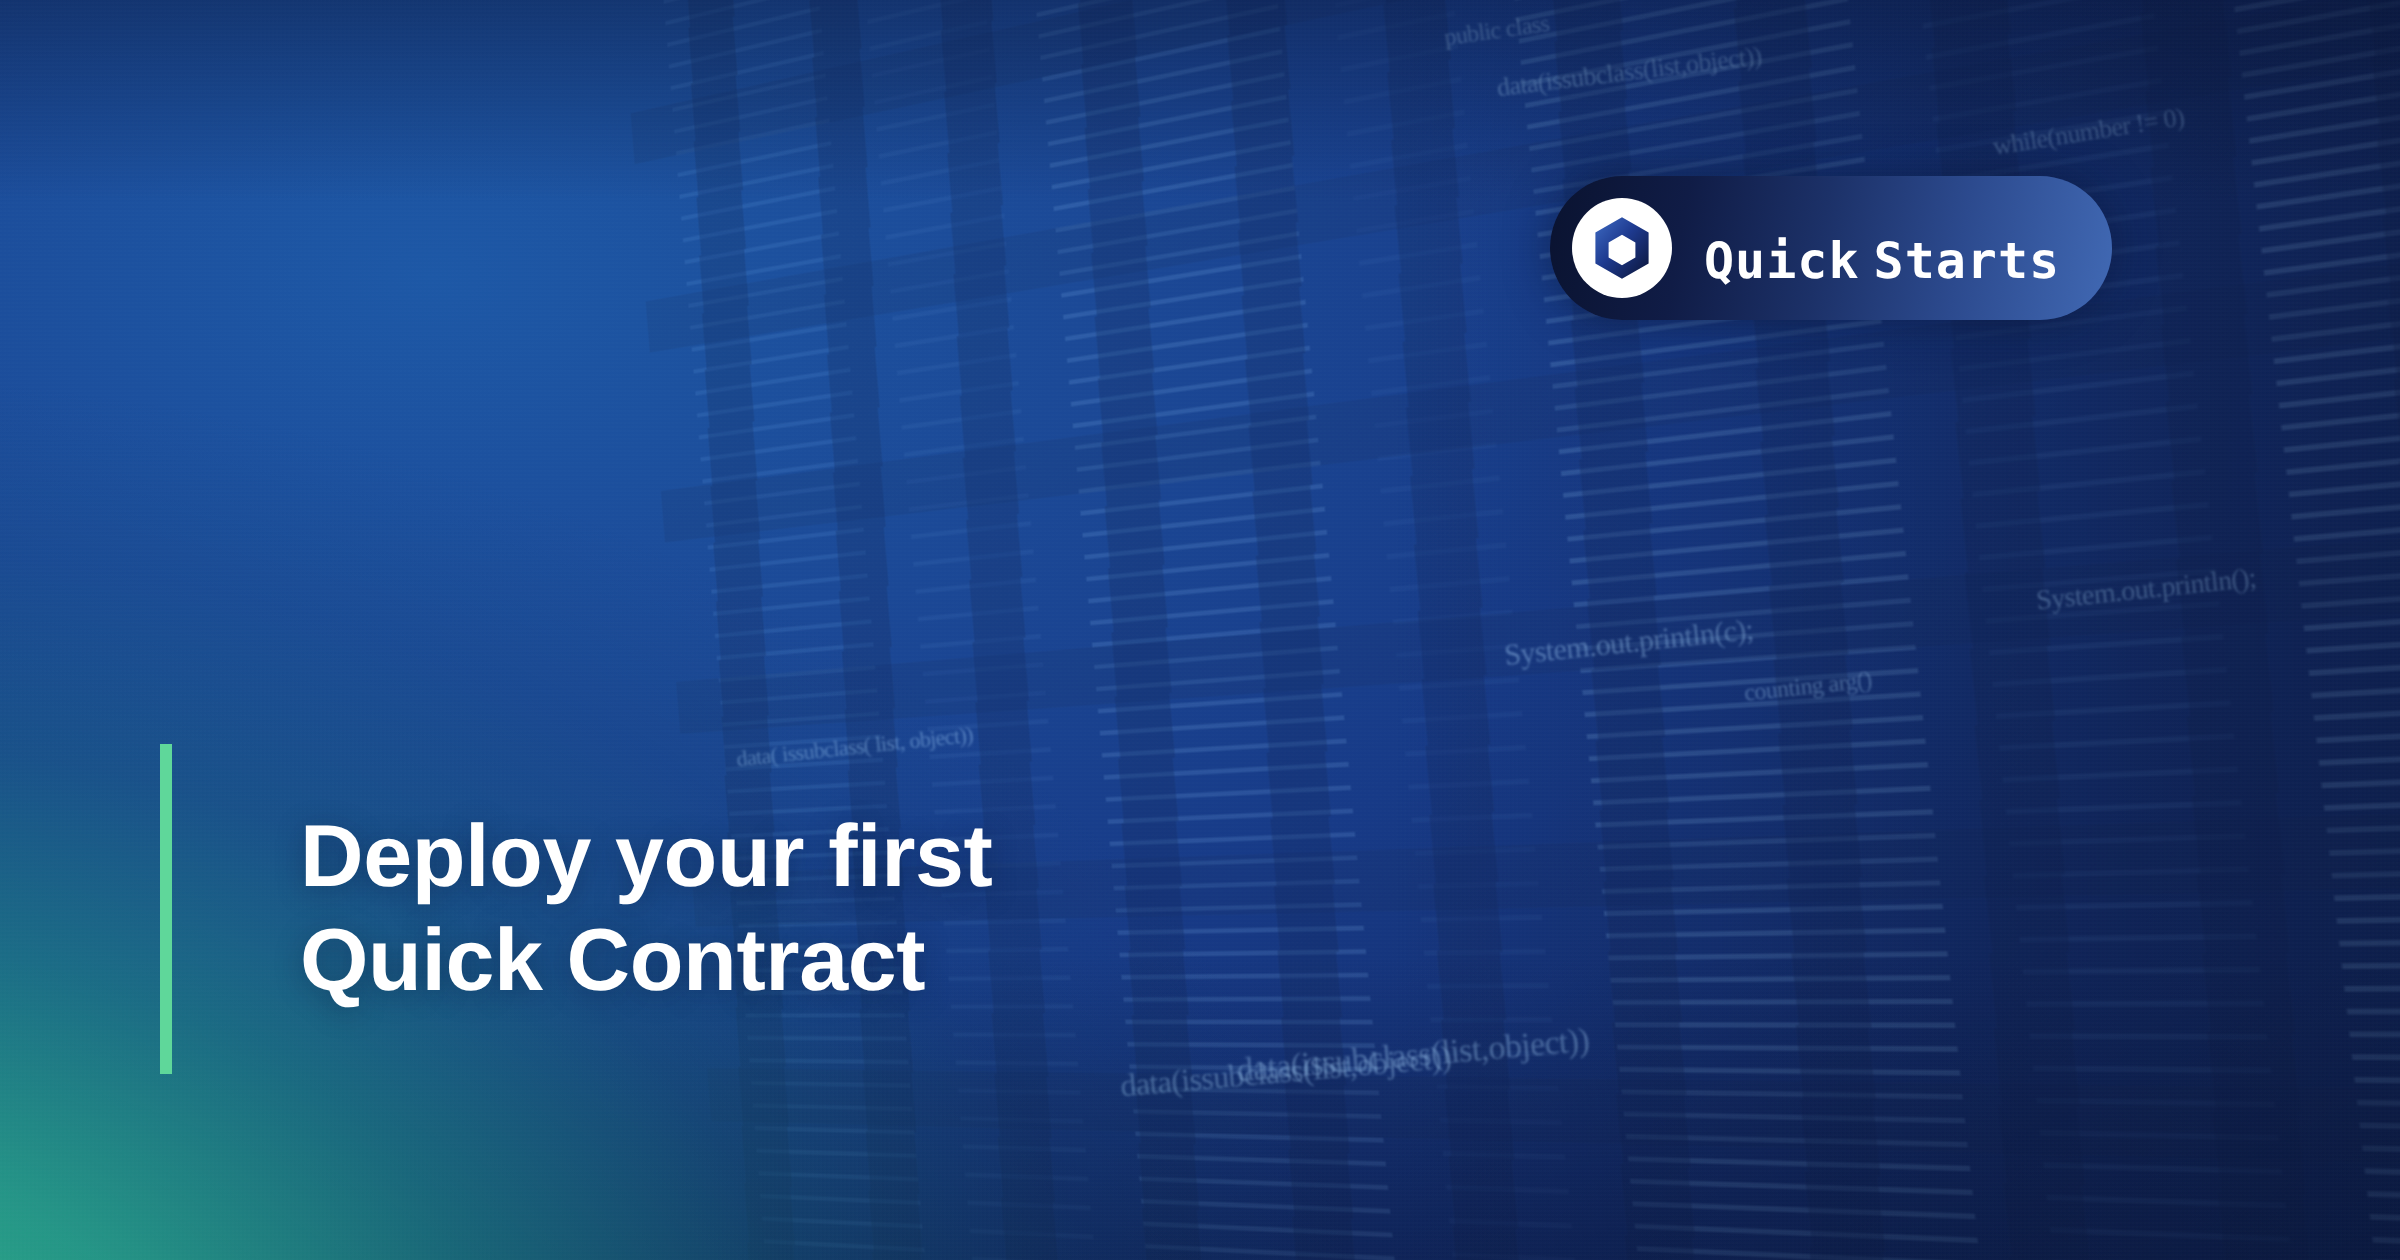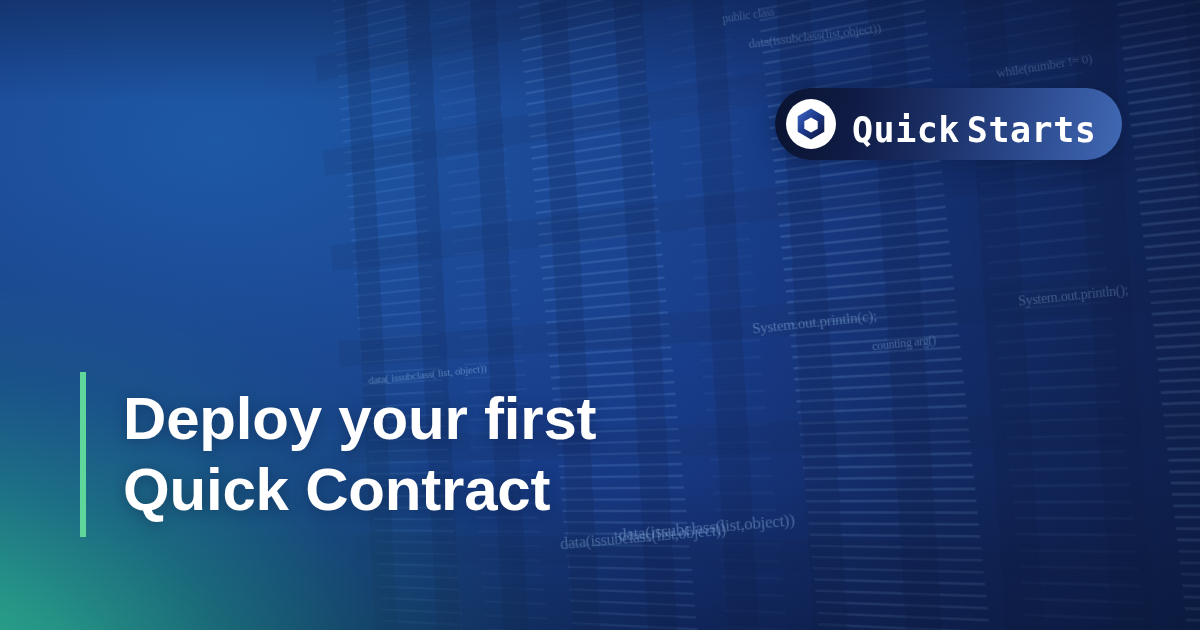--- a/index.html
+++ b/index.html
@@ -138,7 +138,7 @@
   #badge .badge-text {
     color: #ffffff;
     font-family: "DejaVu Sans Mono", monospace;
-    font-size: 35px;
+    font-size: 25px;
     font-weight: 700;
     letter-spacing: 0.5px;
     line-height: 1;

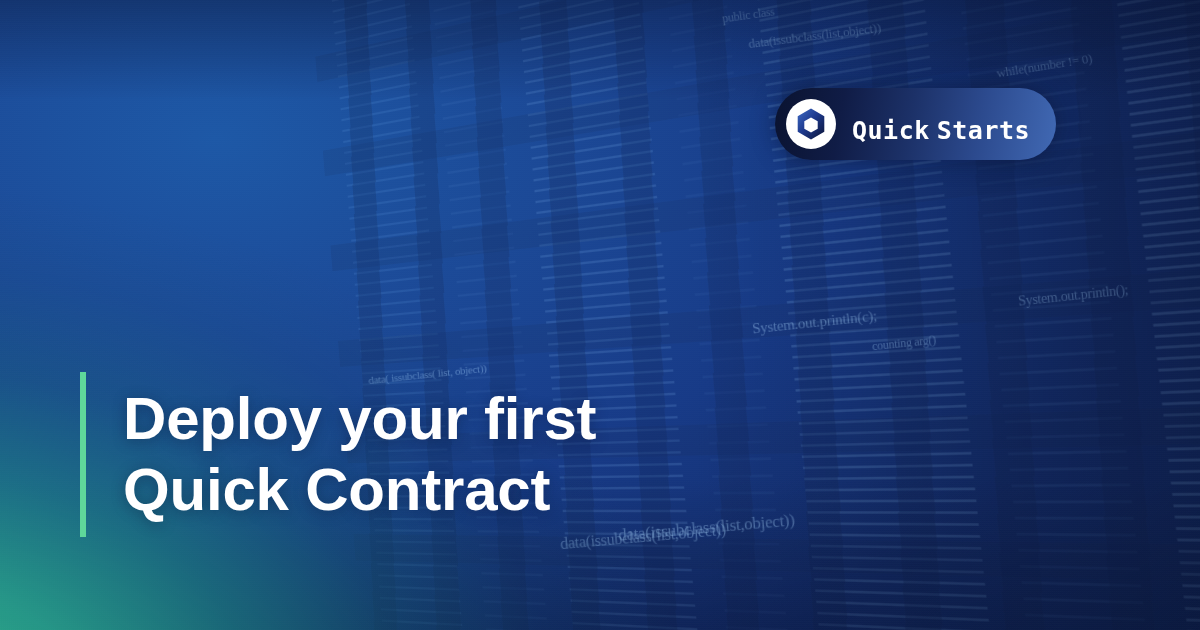--- a/index.html
+++ b/index.html
@@ -165,12 +165,13 @@
   }
   #headline {
     color: #ffffff;
-    font-size: 60px;
+    font-size: 44px;
     font-weight: 700;
     line-height: 1.18;
     letter-spacing: -0.2px;
     white-space: nowrap;
     text-shadow: 0 2px 14px rgba(8,20,50,.35);
+    margin-left: 27px;
   }
   #headline .line { display: block; }
 </style>

